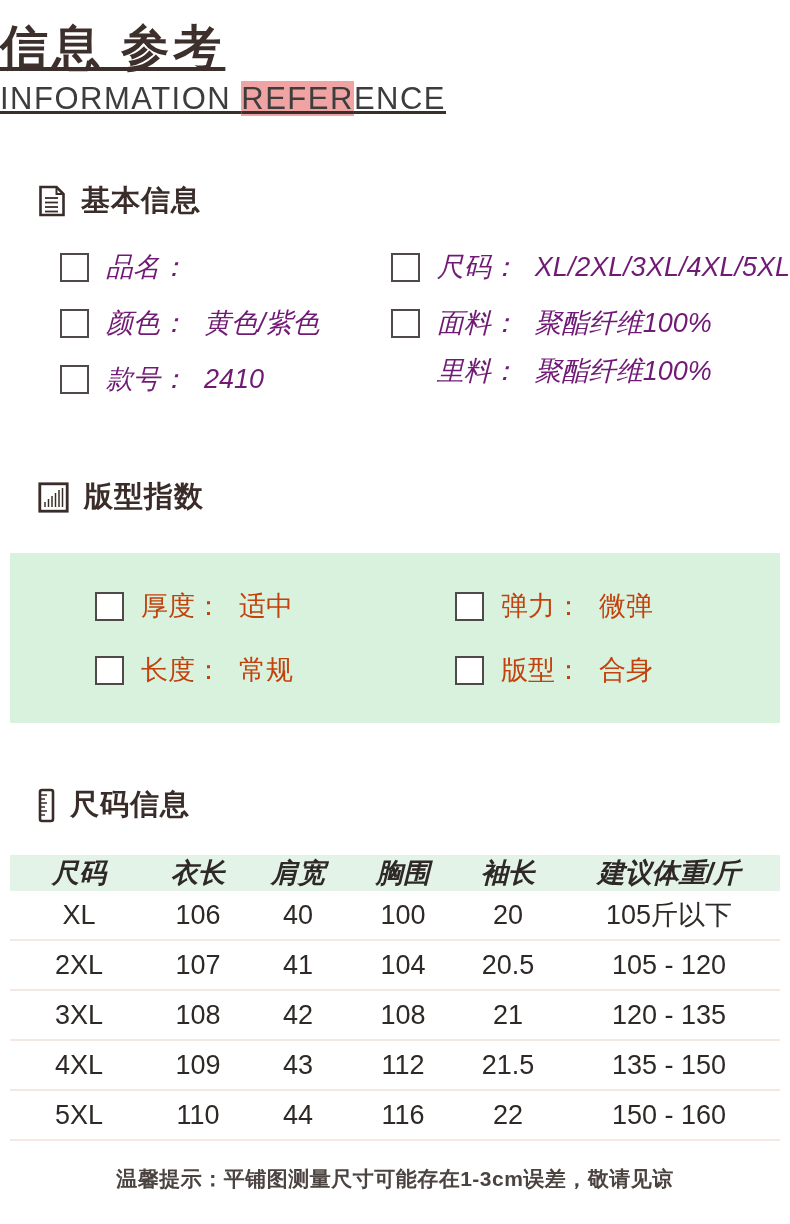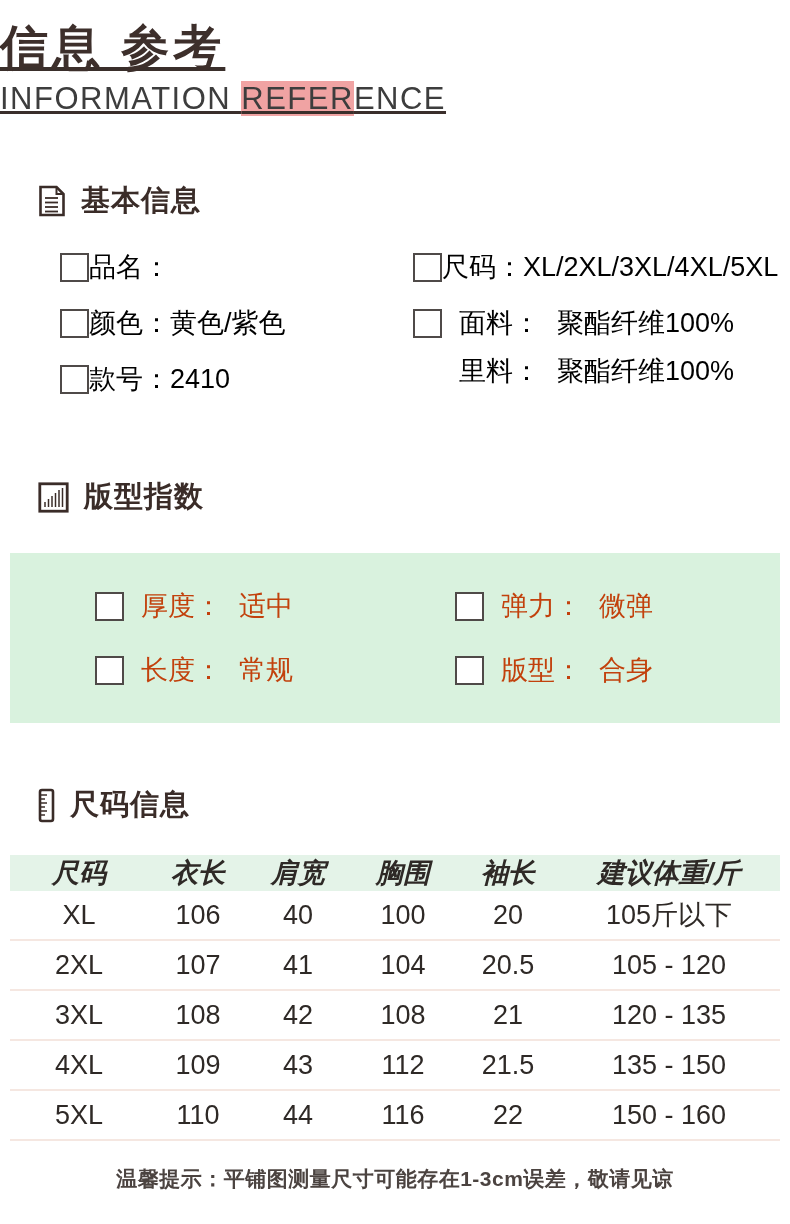--- a/index.html
+++ b/index.html
@@ -58,10 +58,12 @@
   .info-row {
     display: flex;
     align-items: center;
+    gap: 17px;
     margin-bottom: 20px;
     min-height: 33px;
     font-size: 27px;
-    color: #000000;
+    color: #701a75;
+    font-style: italic;
   }
   .checkbox {
     width: 25px; height: 25px;

